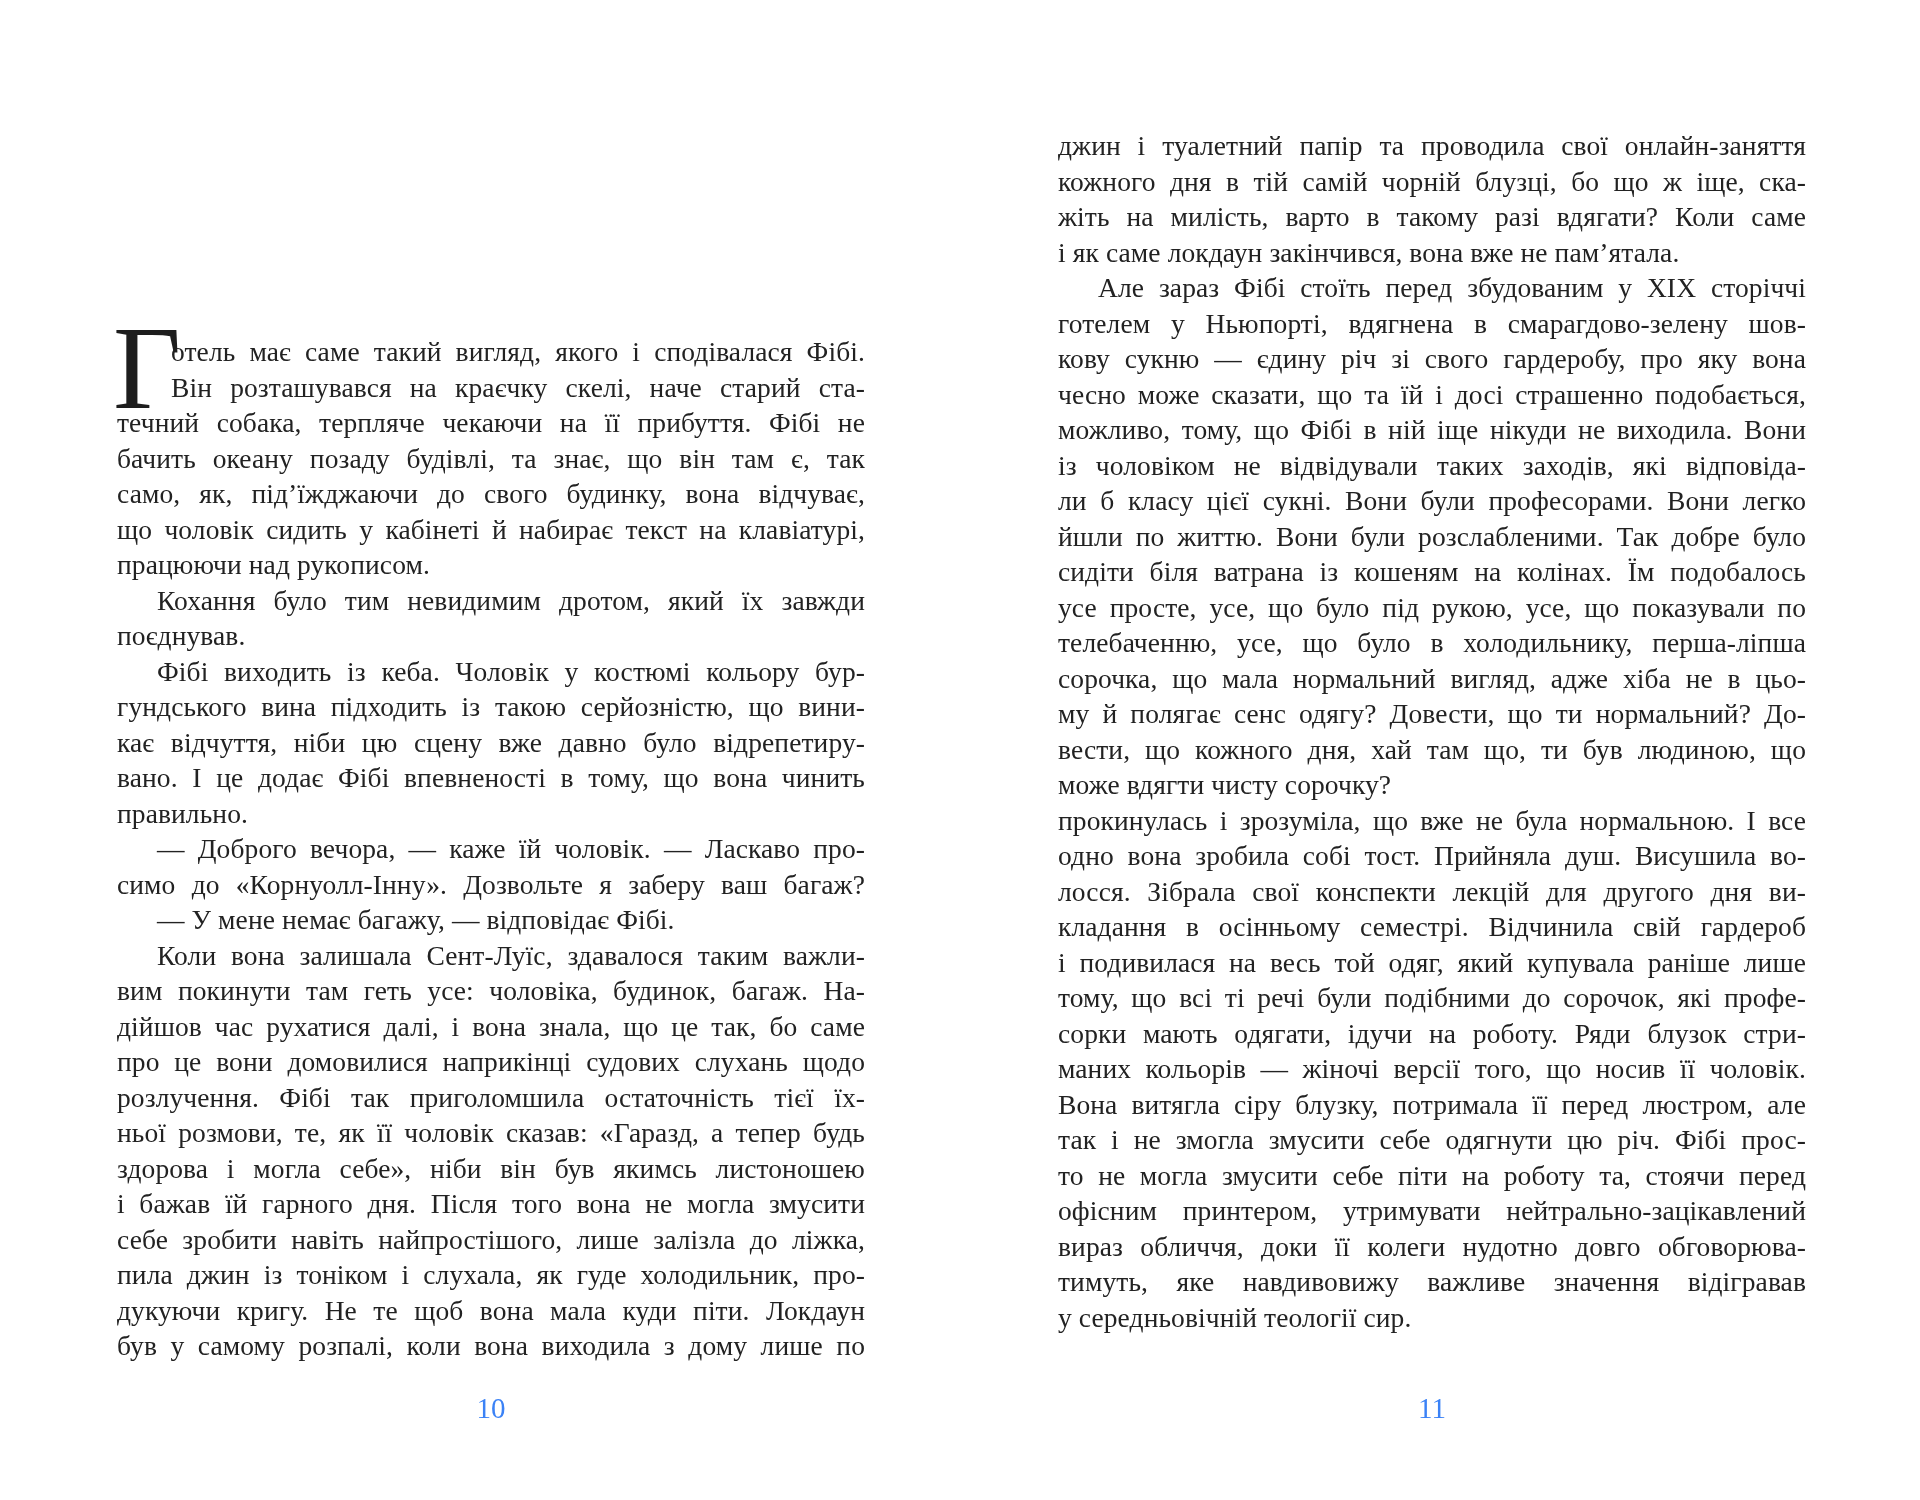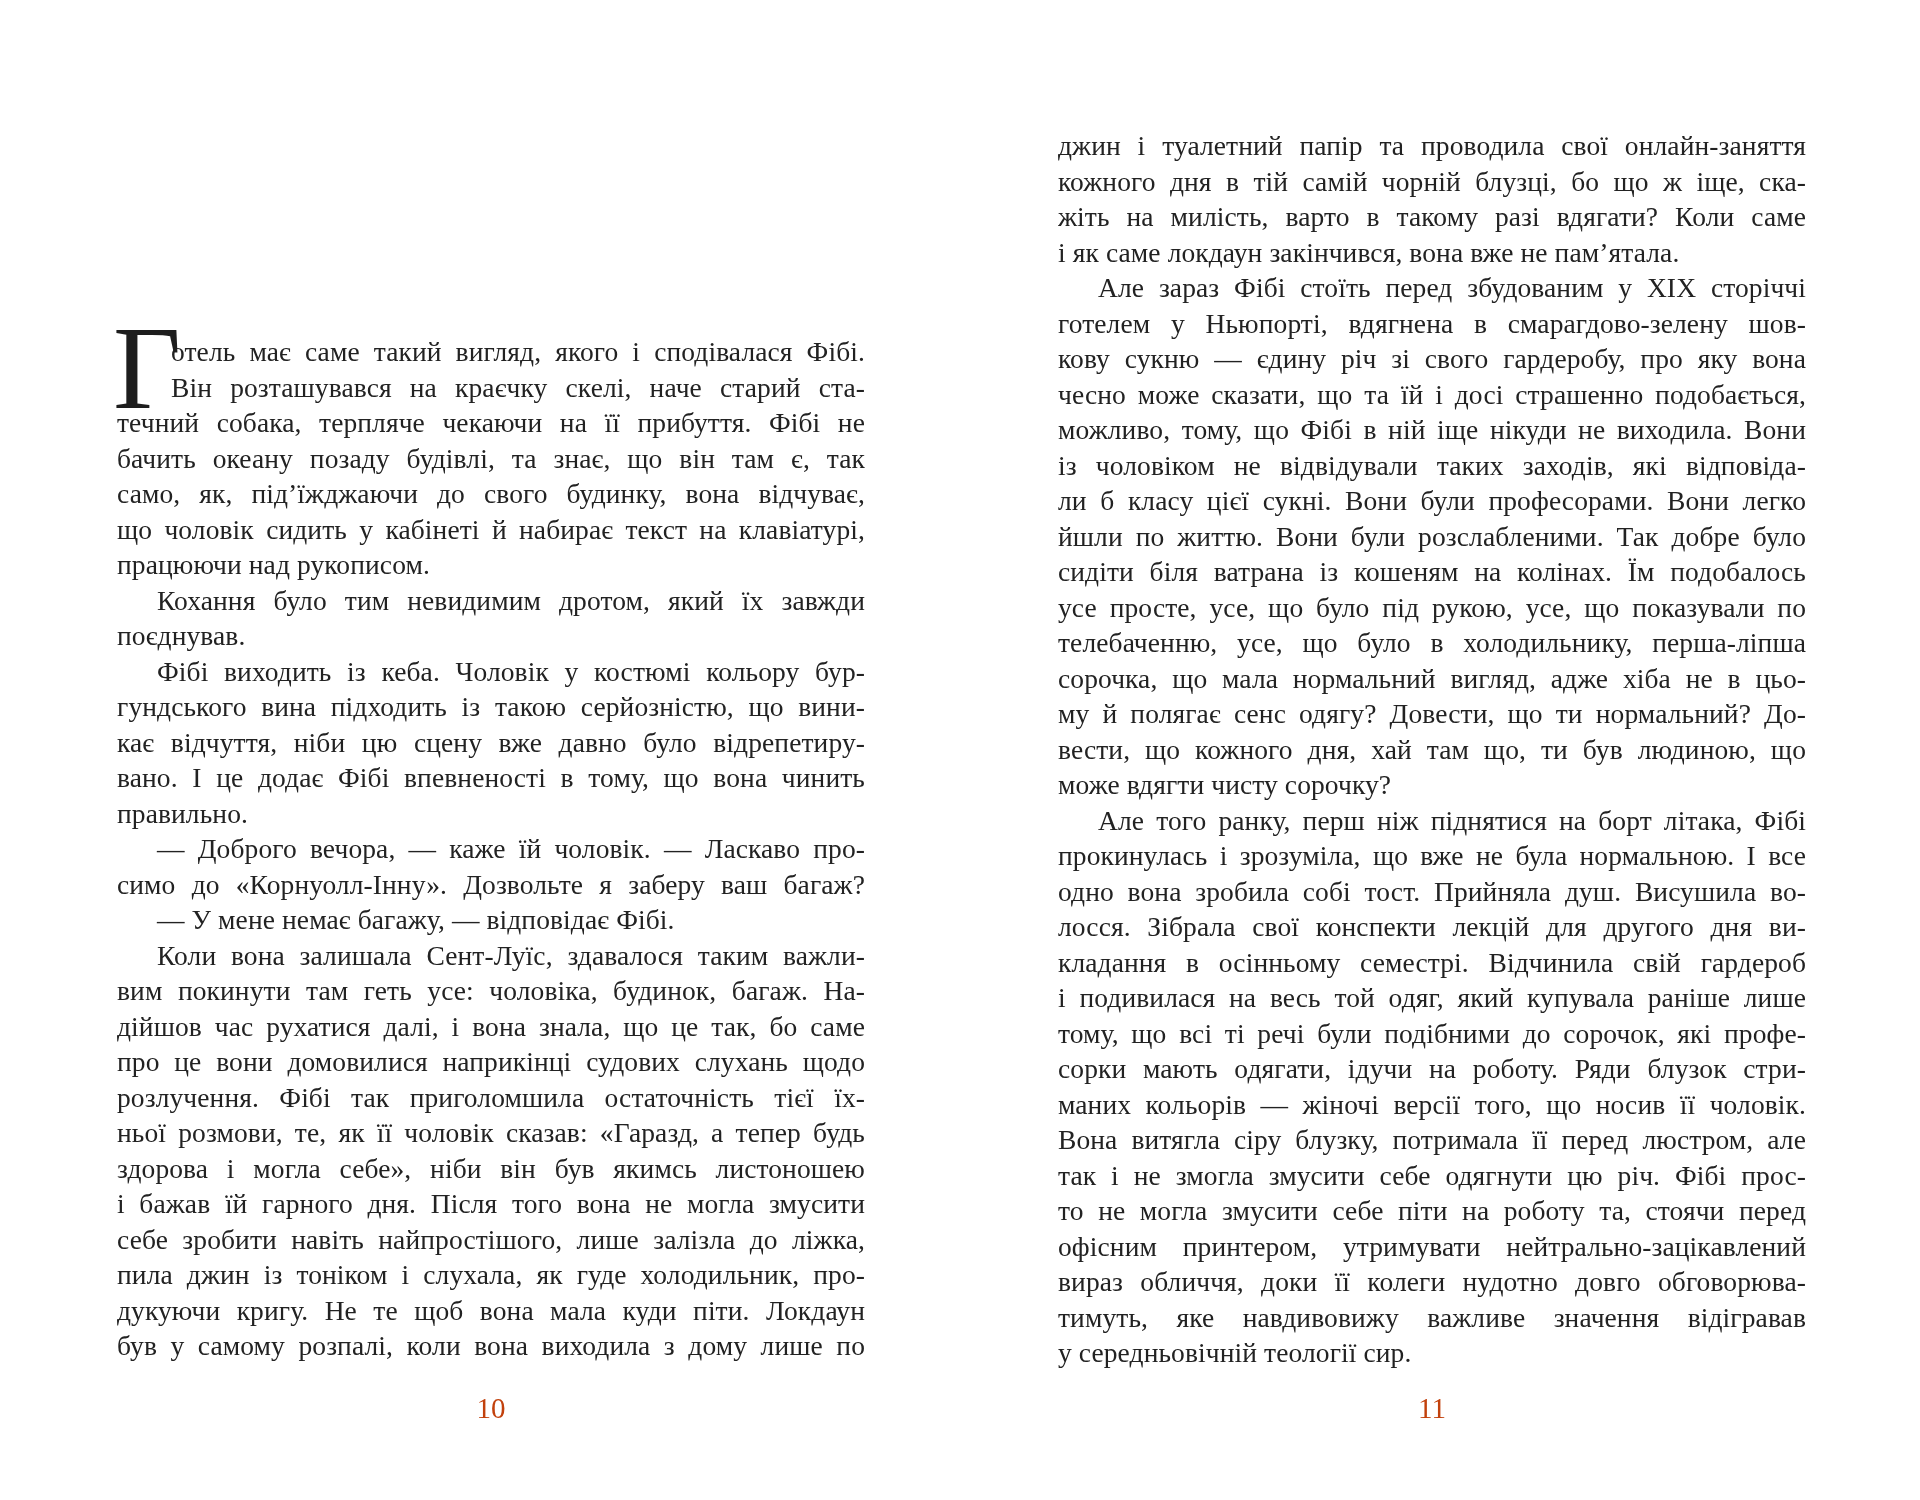--- a/index.html
+++ b/index.html
@@ -89,7 +89,6 @@
     <div class="ln j">му й полягає сенс одягу? Довести, що ти нормальний? До-</div>
     <div class="ln j">вести, що кожного дня, хай там що, ти був людиною, що</div>
     <div class="ln end">може вдягти чисту сорочку?</div>
-    <div class="ln j ind">Але того ранку, перш ніж піднятися на борт літака, Фібі</div>
     <div class="ln j">прокинулась і зрозуміла, що вже не була нормальною. І все</div>
     <div class="ln j">одно вона зробила собі тост. Прийняла душ. Висушила во-</div>
     <div class="ln j">лосся. Зібрала свої конспекти лекцій для другого дня ви-</div>

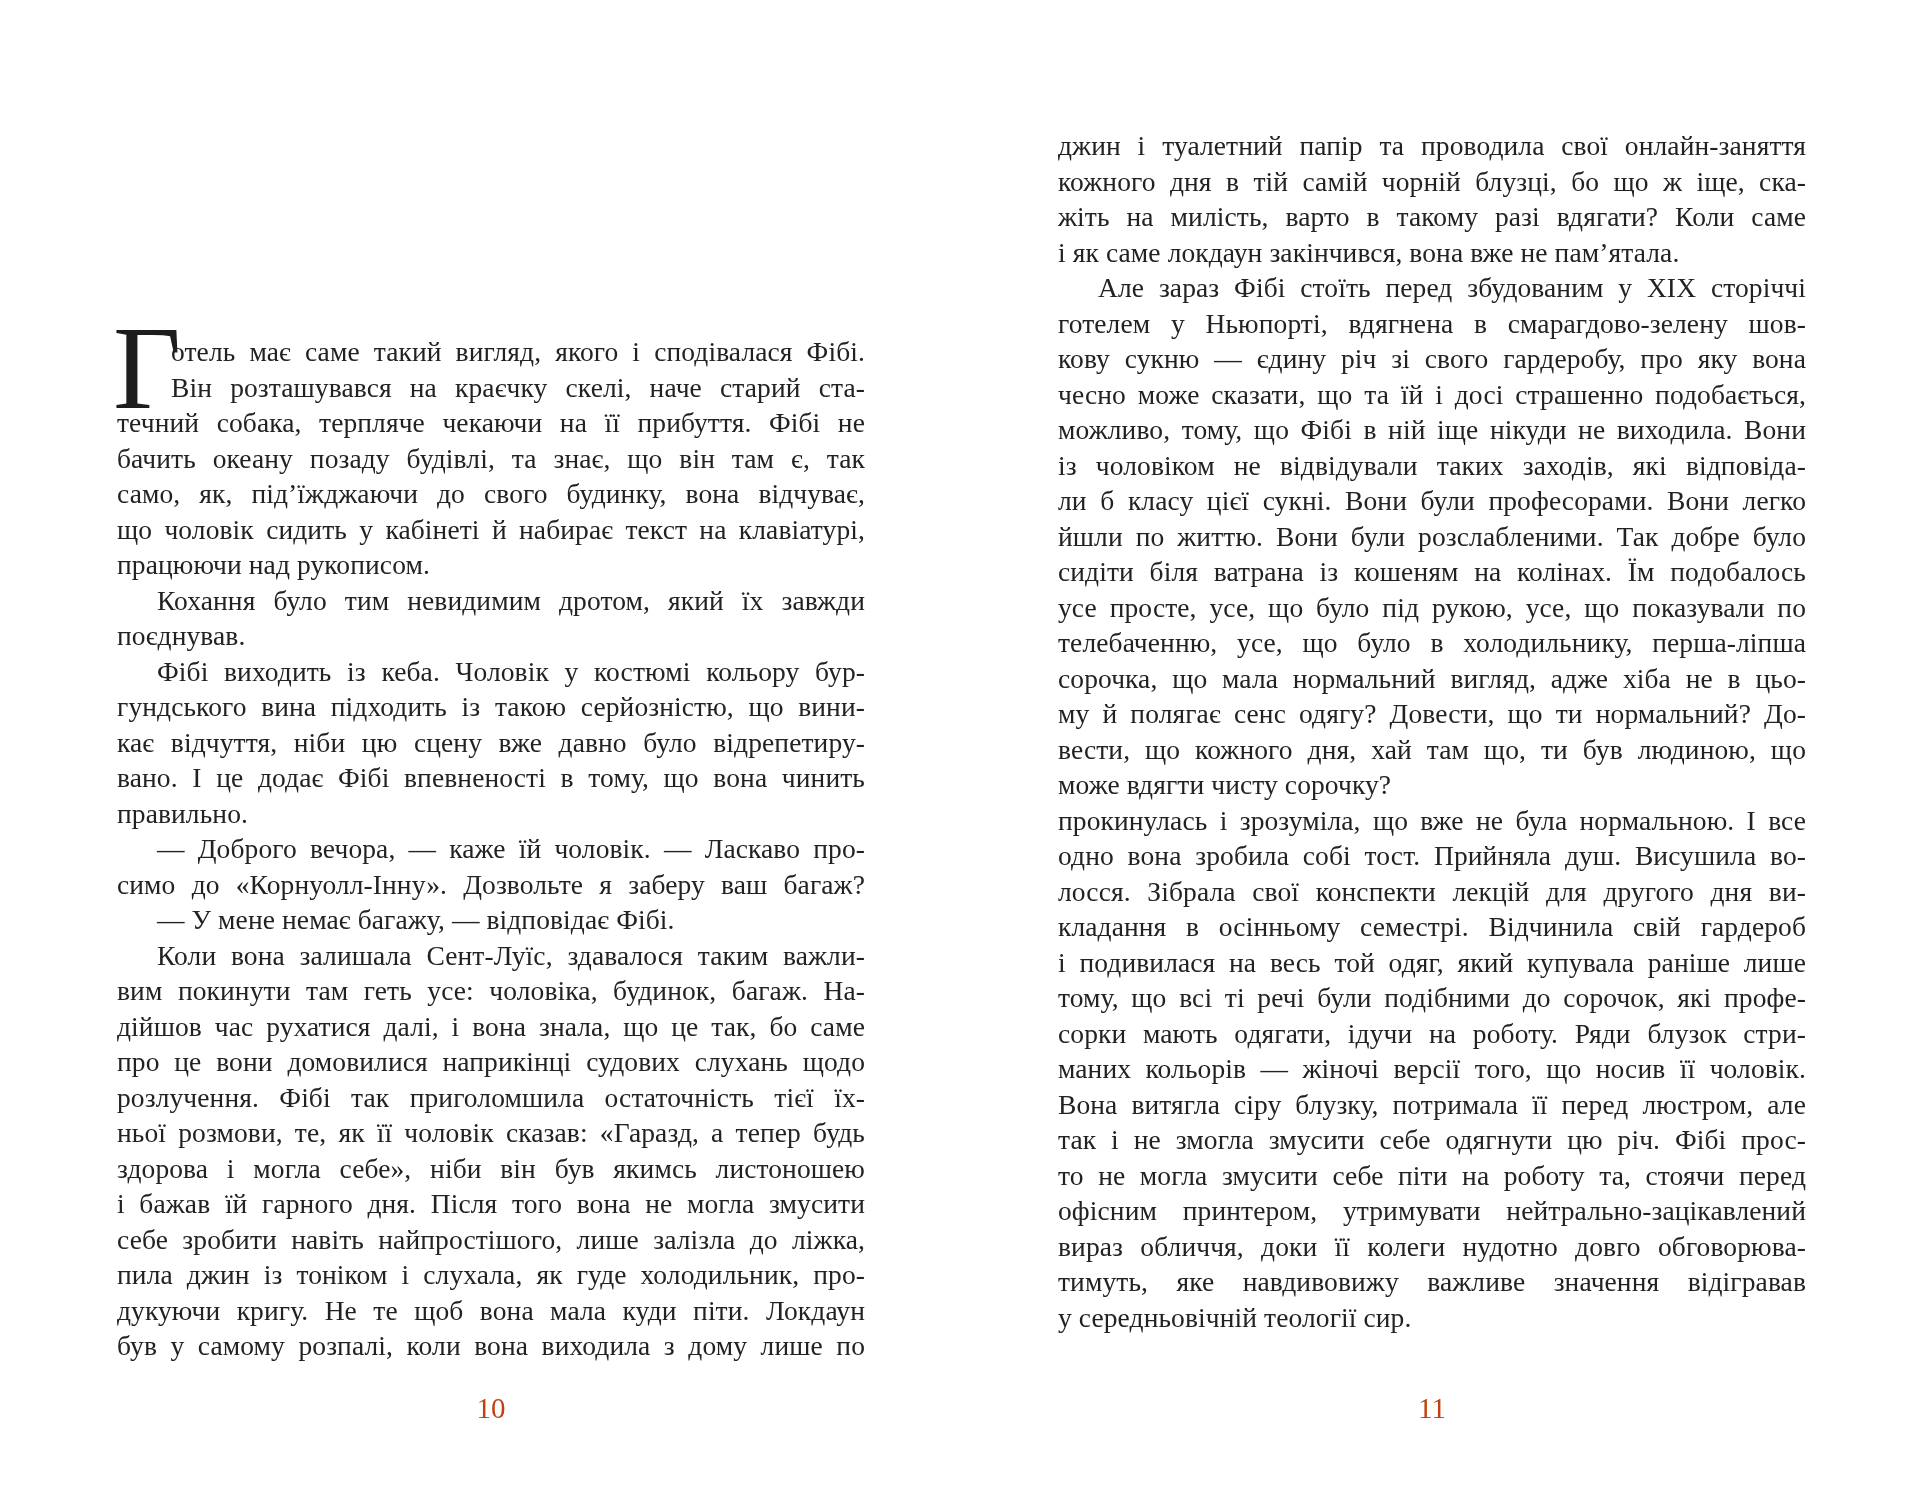--- a/index.html
+++ b/index.html
@@ -26,7 +26,7 @@
   }
   .pgnum{
     position:absolute;width:748px;top:1392px;
-    text-align:center;font-size:29px;color:#c2410c;
+    text-align:center;font-size:29px;color:#3b82f6;
   }
   #n10{left:117px}
   #n11{left:1058px}

